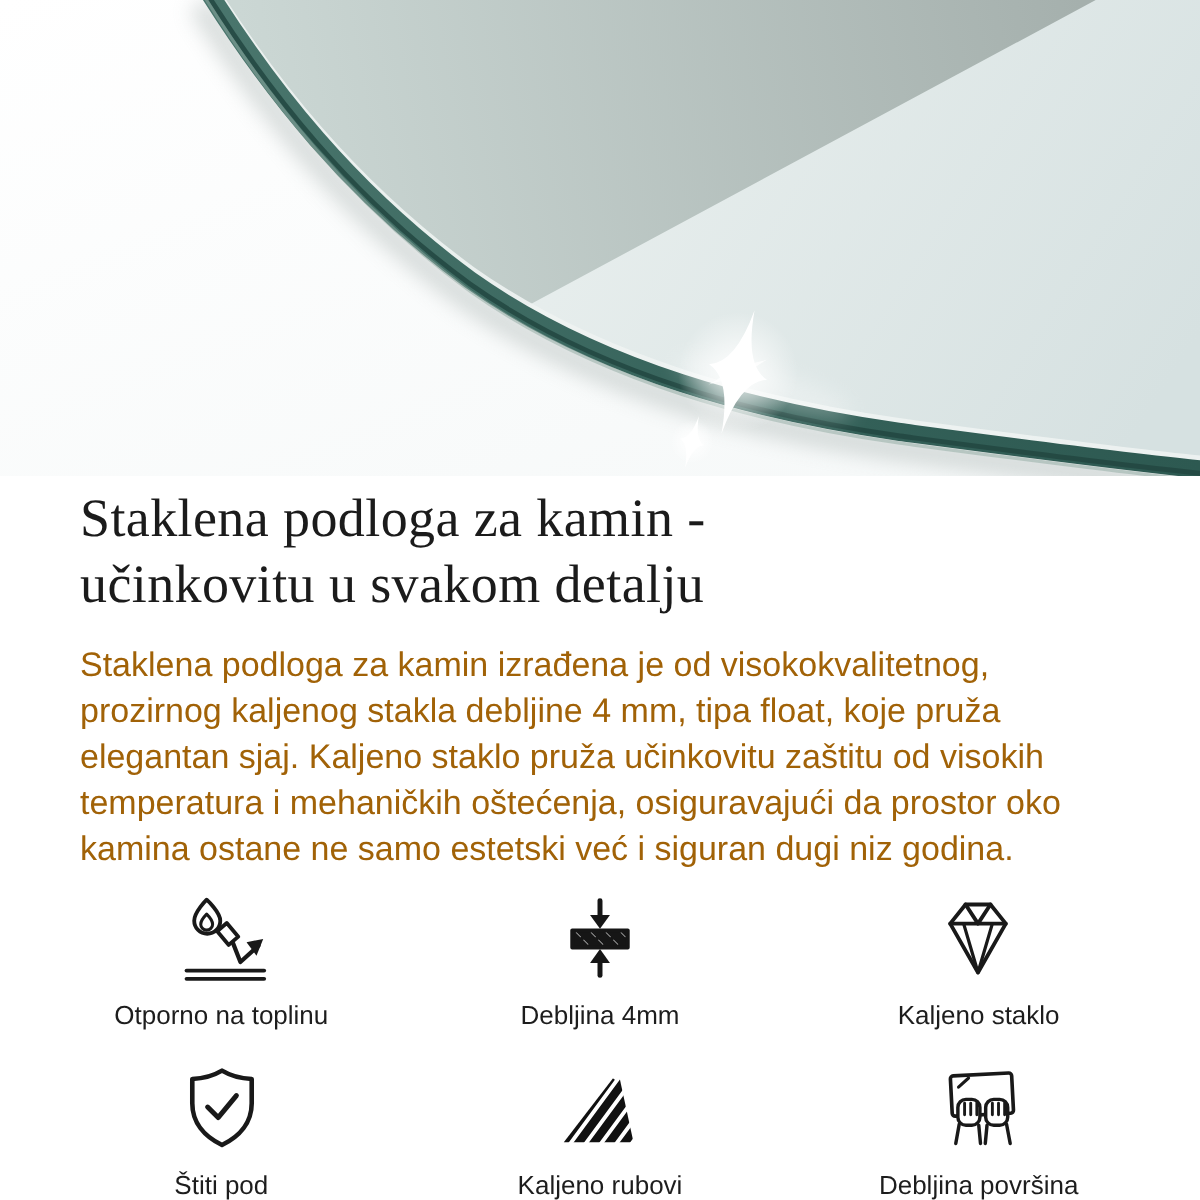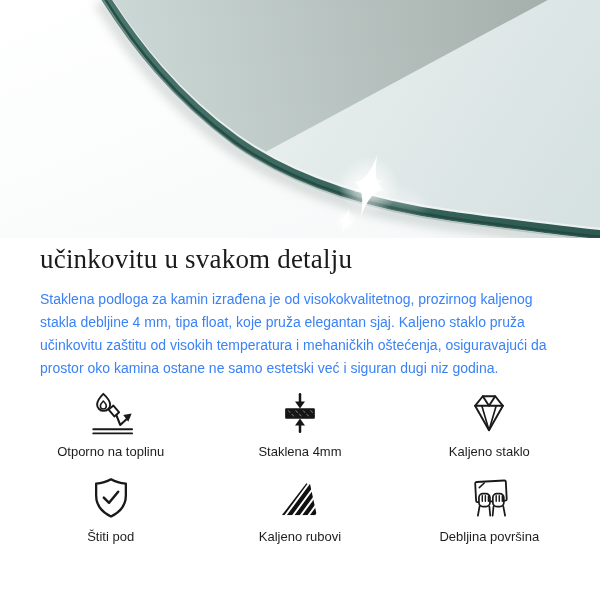--- a/index.html
+++ b/index.html
@@ -87,6 +87,7 @@
 
 <div class="content">
   <h1 class="title">
+    <span style="display:block">Staklena podloga za kamin -</span>
     <span style="display:block">učinkovitu u svakom detalju</span>
   </h1>
   <p class="desc">Staklena podloga za kamin izrađena je od visokokvalitetnog, prozirnog kaljenog stakla debljine 4 mm, tipa float, koje pruža elegantan sjaj. Kaljeno staklo pruža učinkovitu zaštitu od visokih temperatura i mehaničkih oštećenja, osiguravajući da prostor oko kamina ostane ne samo estetski već i siguran dugi niz godina.</p>

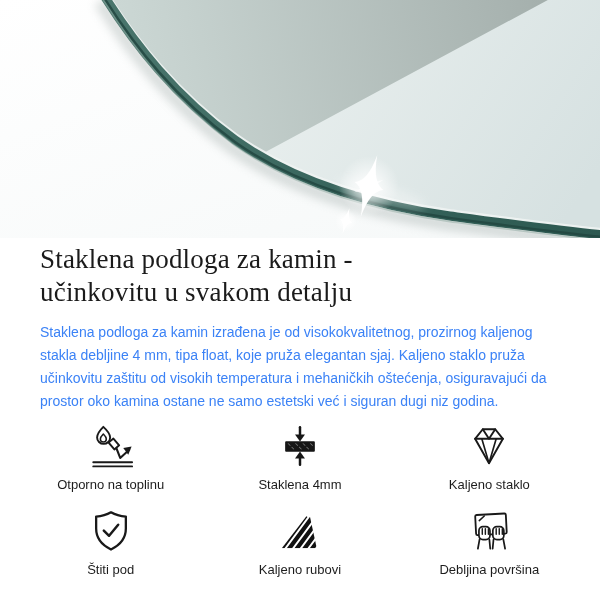--- a/index.html
+++ b/index.html
@@ -15,7 +15,7 @@
     font-size:27px;line-height:33px;letter-spacing:.2px;
     color:#1b1b1b;margin:5px 0 0;
   }
-  .desc{font-size:14px;line-height:23px;color:#3b82f6;margin:12px 0 0;}
+  .desc{font-size:17px;line-height:23px;color:#a16207;margin:12px 0 0;}
   .features{
     display:grid;grid-template-columns:1fr 1fr 1fr;
     row-gap:16px;margin-top:10px;padding:0 16px;

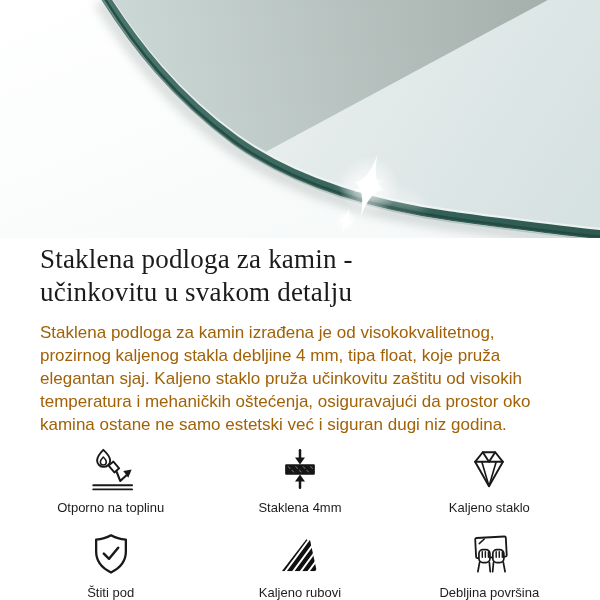--- a/index.html
+++ b/index.html
@@ -122,7 +122,7 @@
       <path d="M24 43.5 V37" stroke-width="2.6"></path>
       <path d="M24 29.8 L18.8 37 H29.2 Z" fill="#161616" stroke="none"></path>
     </svg>
-    <div class="flabel">Staklena 4mm</div>
+    <div class="flabel">Debljina 4mm</div>
   </div>
 
   <div class="feature">

